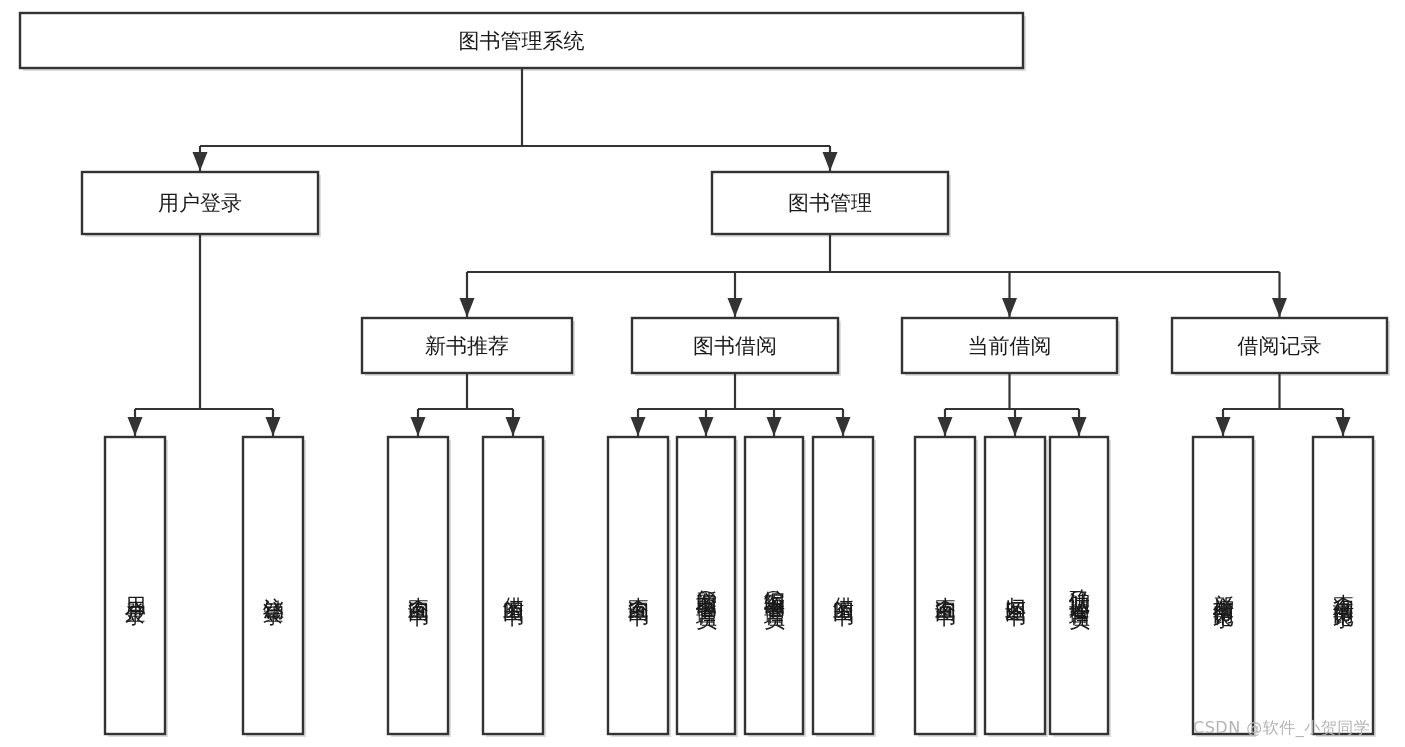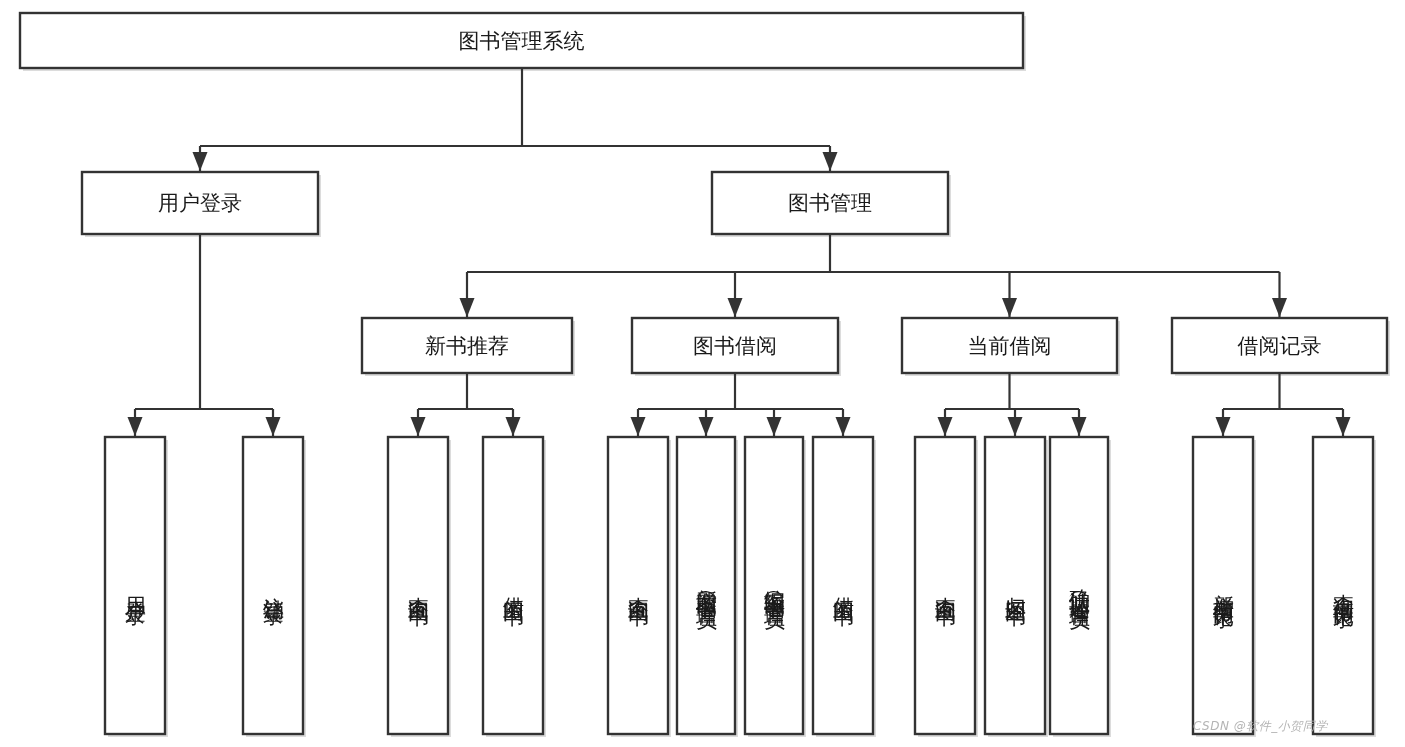--- a/index.html
+++ b/index.html
@@ -71,11 +71,10 @@
   .watermark {
     position: absolute;
     font-family: "DejaVu Sans", "Liberation Sans", sans-serif;
-    font-size: 12px;
+    font-size: 16px;
     color: #b4b4b4;
     white-space: nowrap;
     letter-spacing: 0.5px;
-    font-style: italic;
   }
 </style>
 </head>

